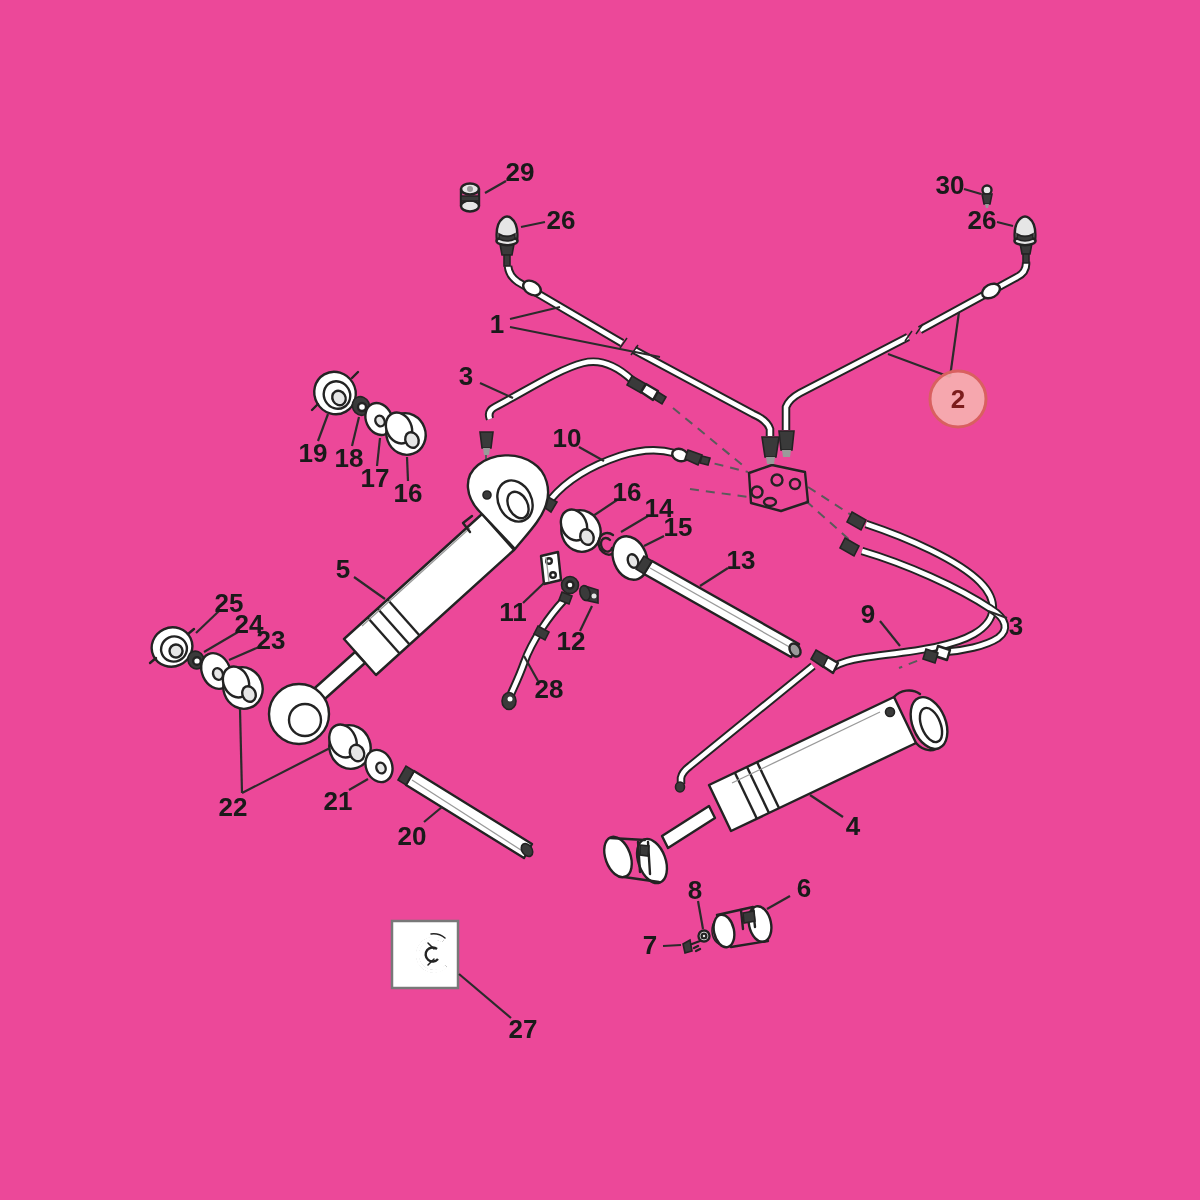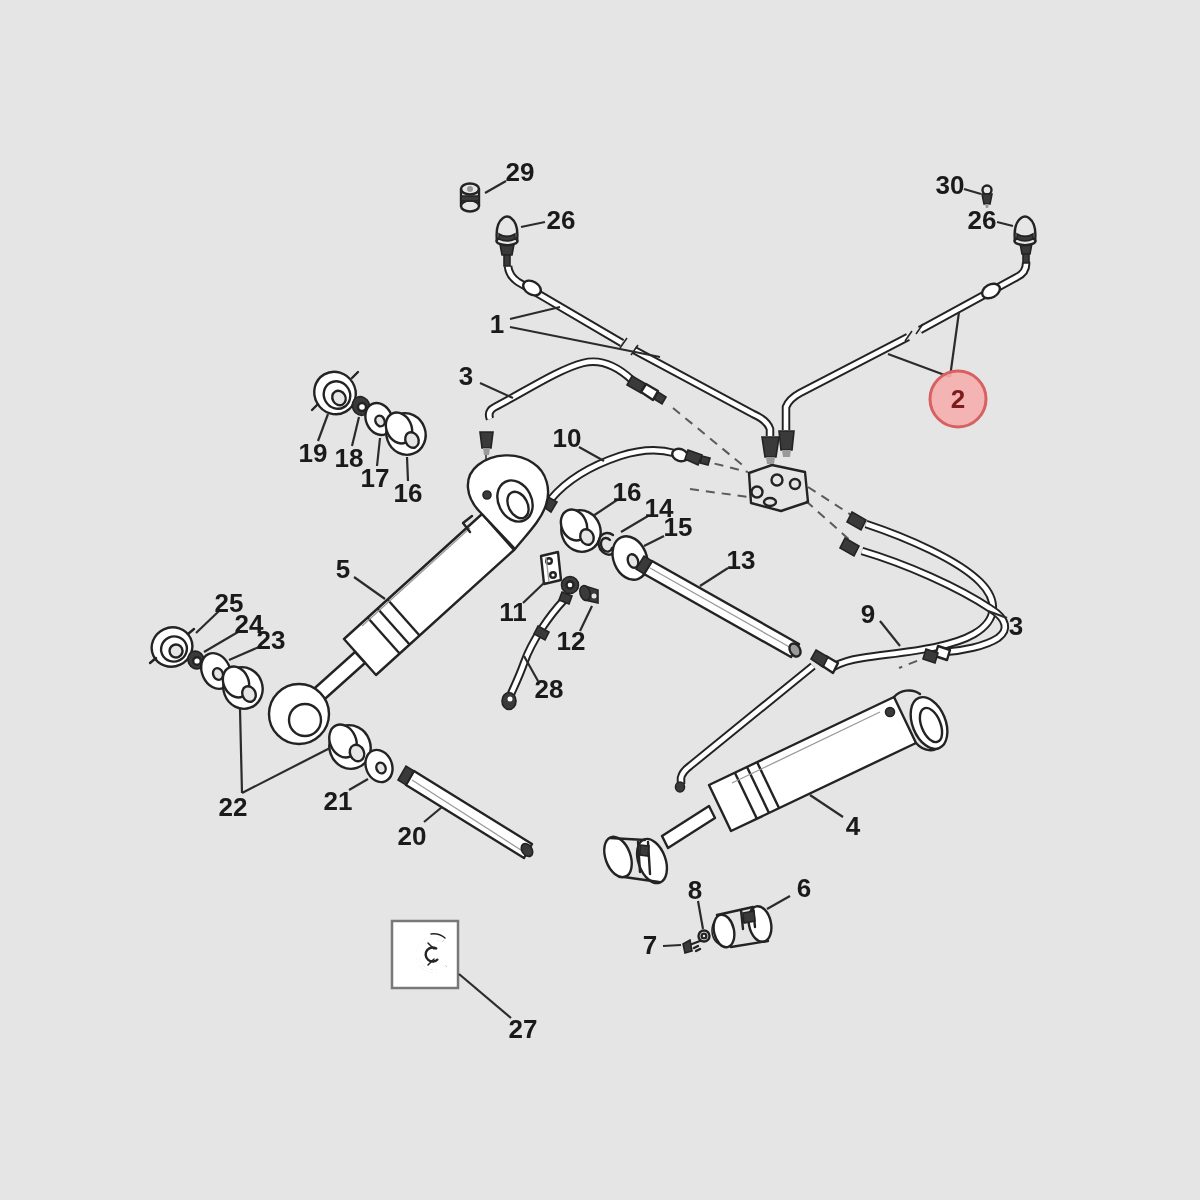--- a/index.html
+++ b/index.html
@@ -3,7 +3,7 @@
 <meta charset="utf-8">
 <style>
   html,body{margin:0;padding:0;background:#ffffff;}
-  .stage{position:relative;width:1200px;height:1200px;background:#e5e5e5;overflow:hidden;
+  .stage{position:relative;width:1200px;height:1200px;background:#ec4899;overflow:hidden;
          font-family:"Liberation Sans",sans-serif;}
   svg{position:absolute;left:0;top:0;}
   .art{fill:none;stroke:#232323;stroke-width:2.4;stroke-linecap:round;stroke-linejoin:round;}

